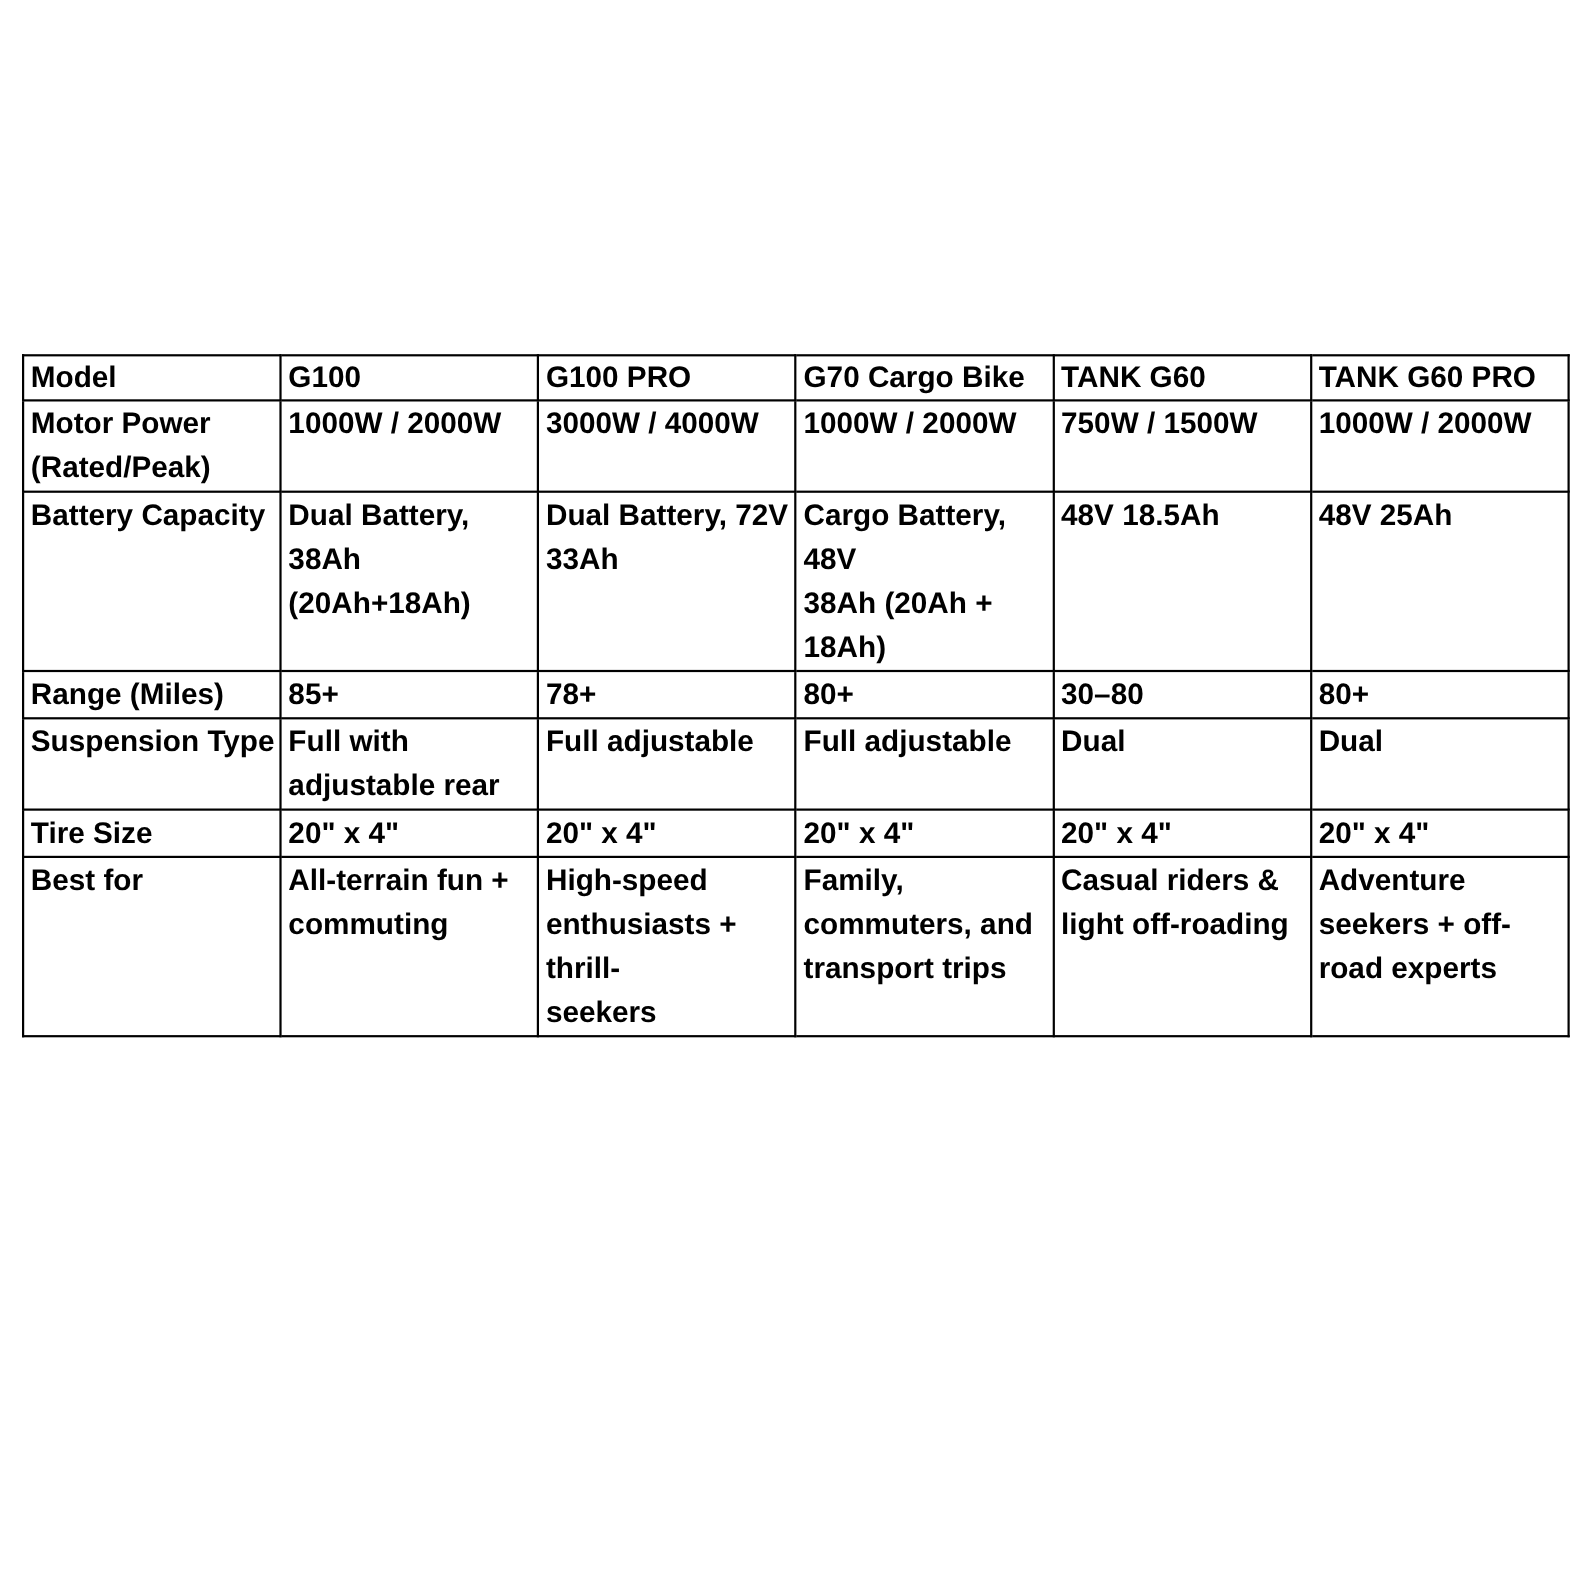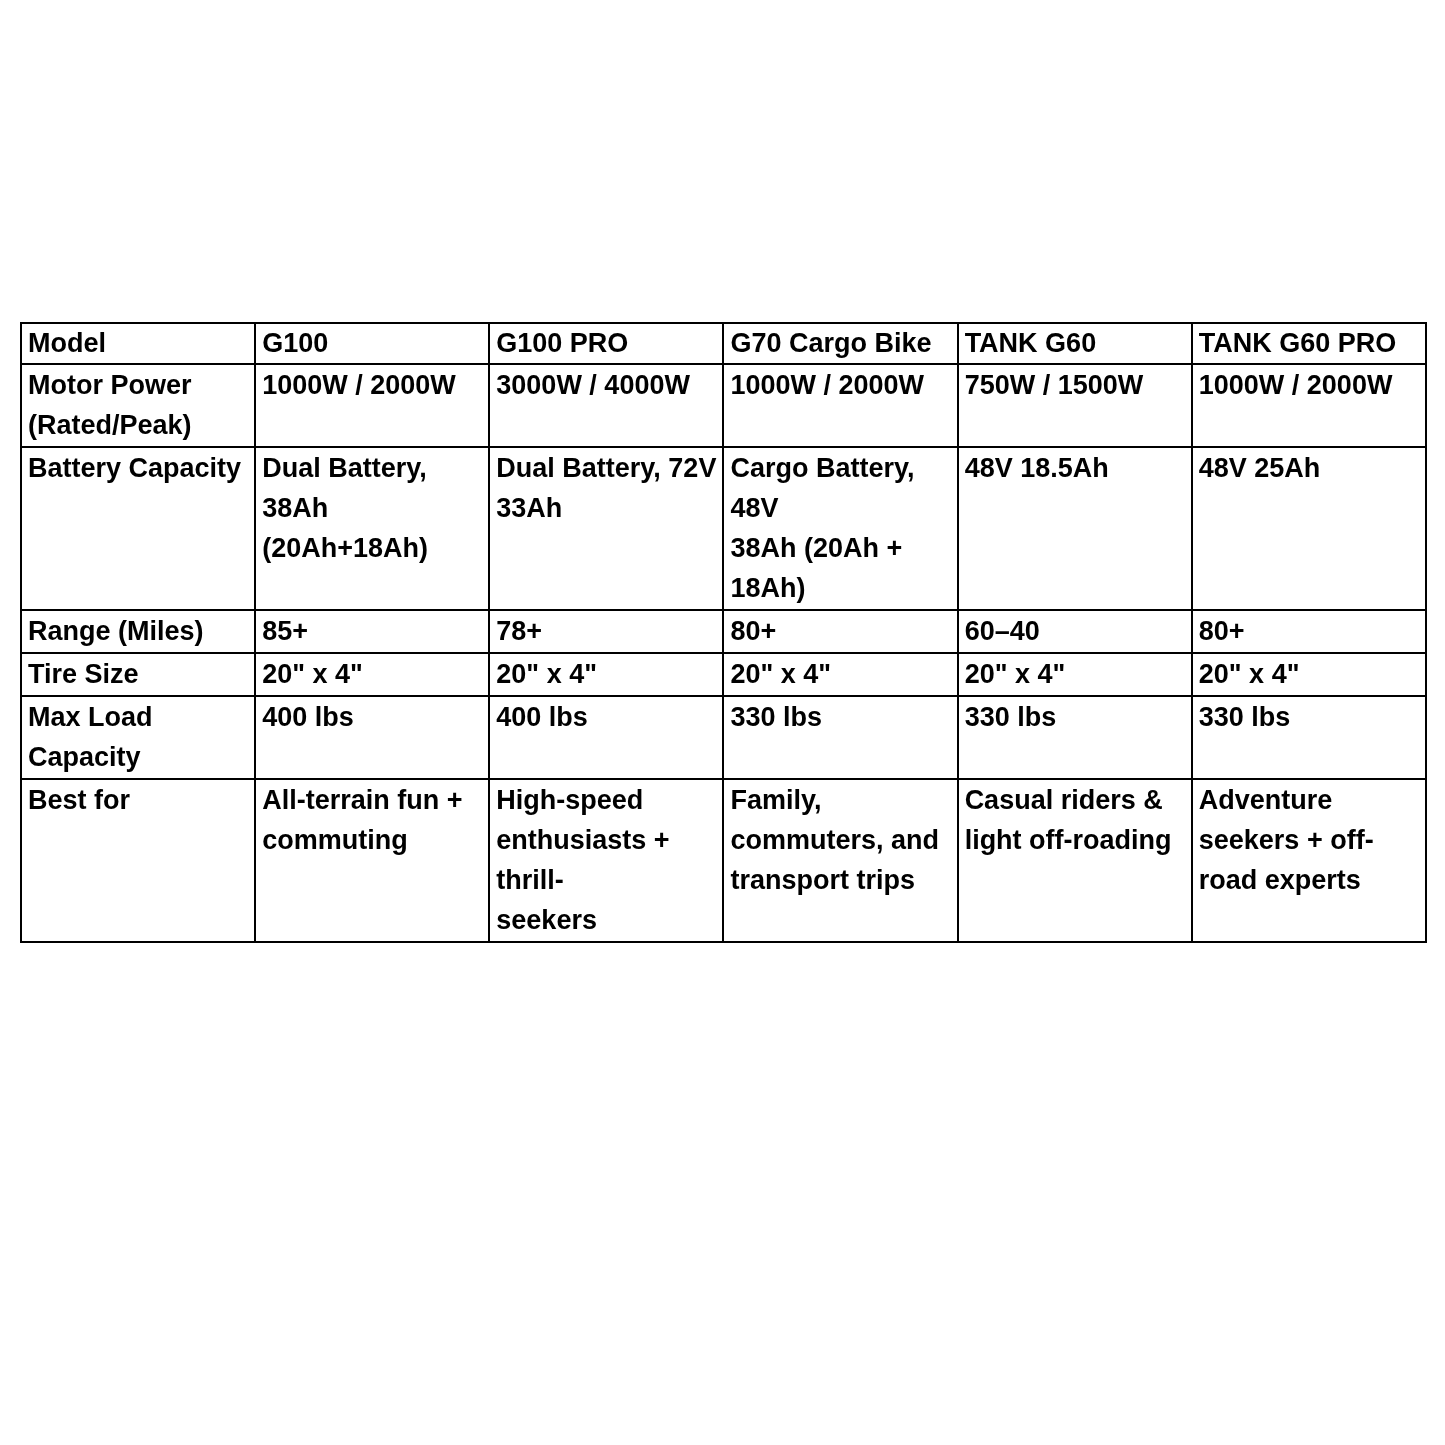--- a/index.html
+++ b/index.html
@@ -90,7 +90,7 @@
           <td>85+</td>
           <td>78+</td>
           <td>80+</td>
-          <td>60–40</td>
+          <td>30–80</td>
           <td>80+</td>
         </tr>
         <tr>

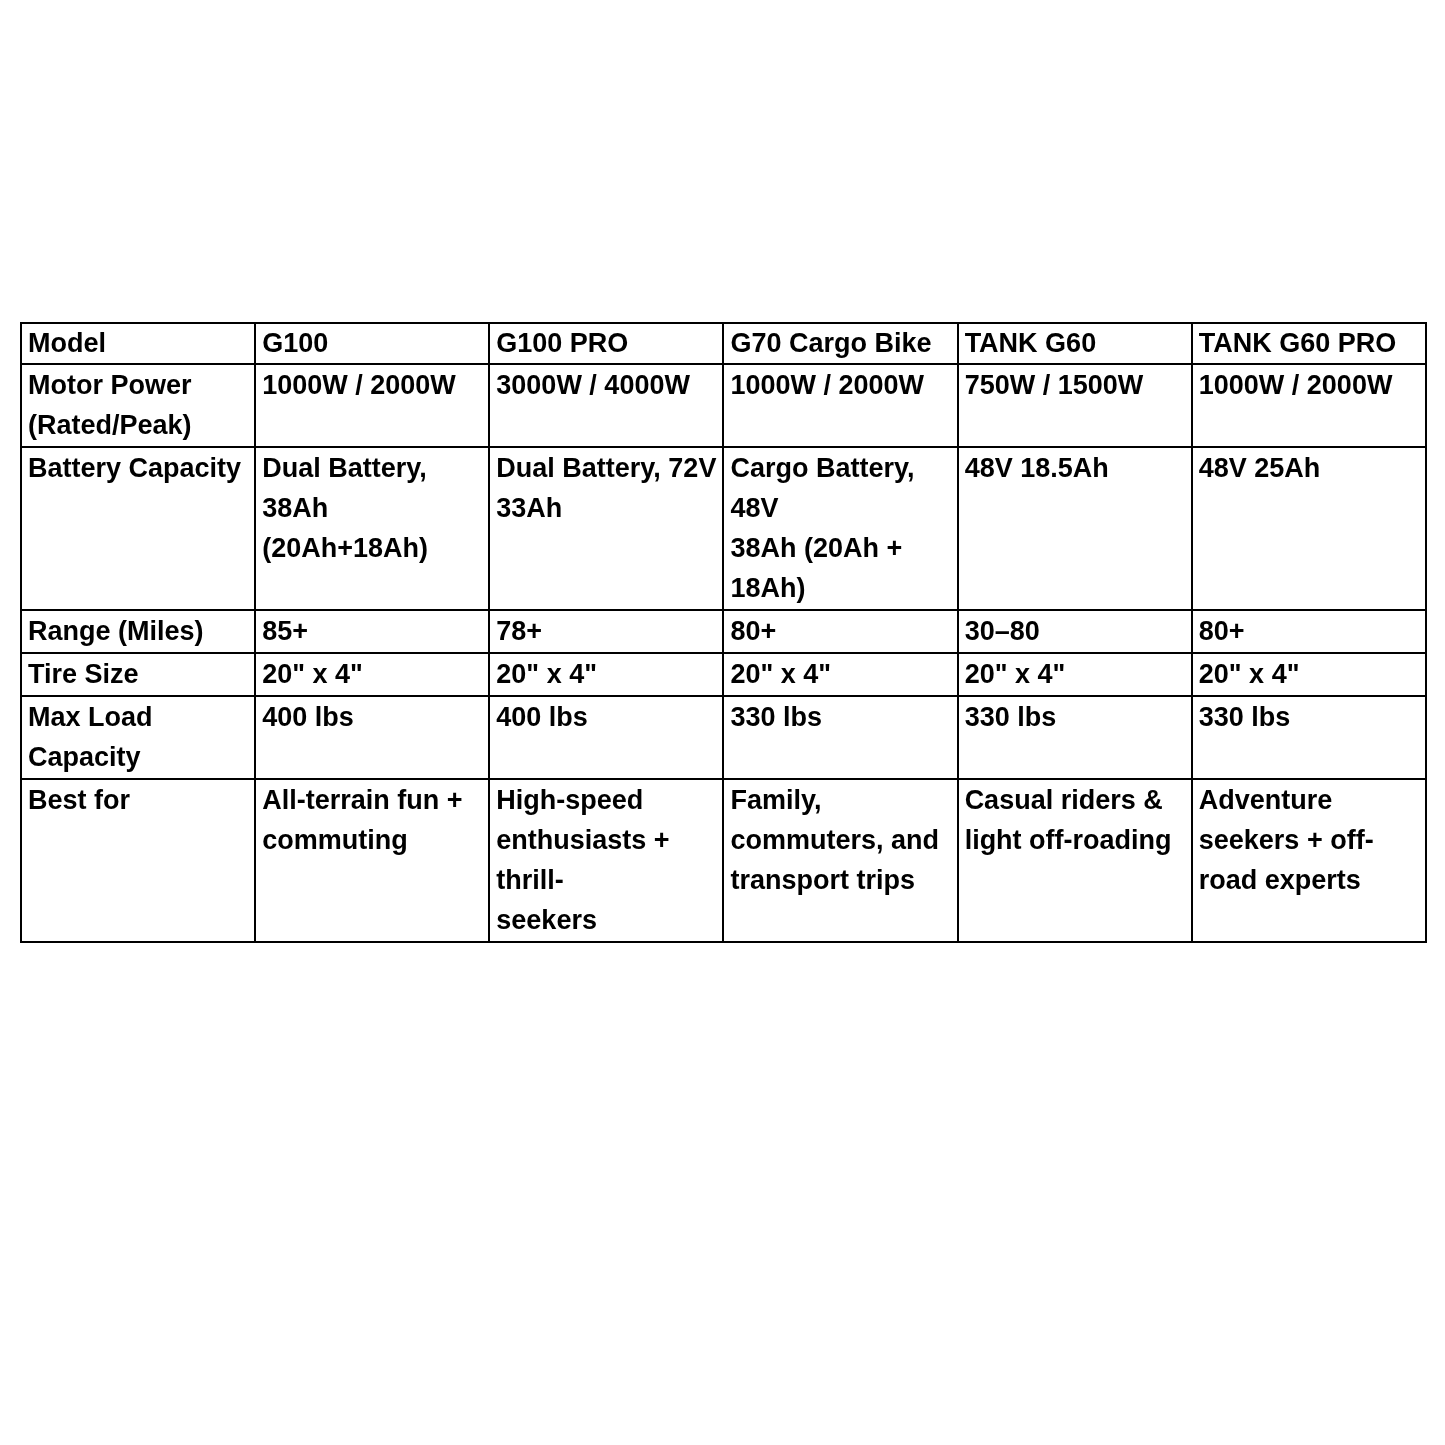--- a/index.html
+++ b/index.html
@@ -94,6 +94,15 @@
           <td>80+</td>
         </tr>
         <tr>
+          <td>Suspension Type</td>
+          <td>Full with
+adjustable rear</td>
+          <td>Full adjustable</td>
+          <td>Full adjustable</td>
+          <td>Dual</td>
+          <td>Dual</td>
+        </tr>
+        <tr>
           <td>Tire Size</td>
           <td>20" x 4"</td>
           <td>20" x 4"</td>

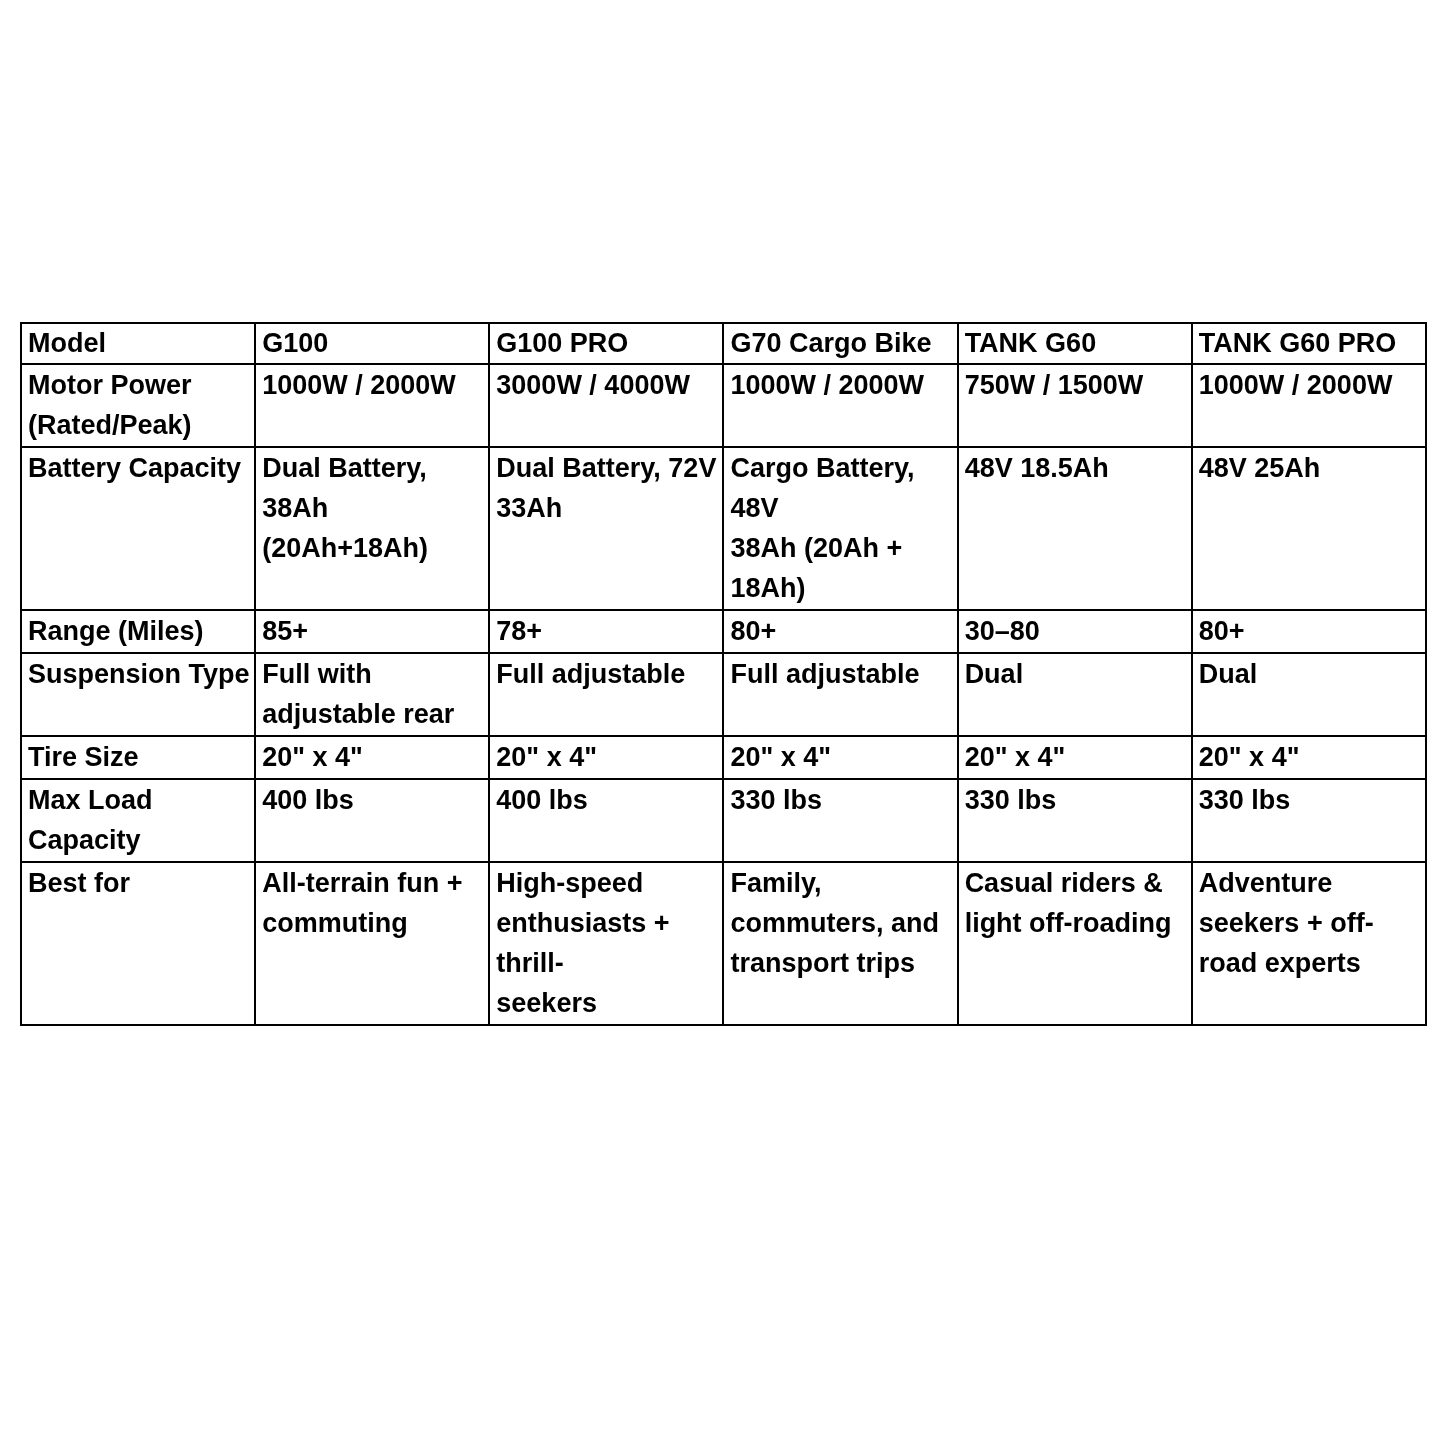--- a/index.html
+++ b/index.html
@@ -111,15 +111,6 @@
           <td>20" x 4"</td>
         </tr>
         <tr>
-          <td>Max Load
-Capacity</td>
-          <td>400 lbs</td>
-          <td>400 lbs</td>
-          <td>330 lbs</td>
-          <td>330 lbs</td>
-          <td>330 lbs</td>
-        </tr>
-        <tr>
           <td>Best for</td>
           <td>All-terrain fun +
 commuting</td>

